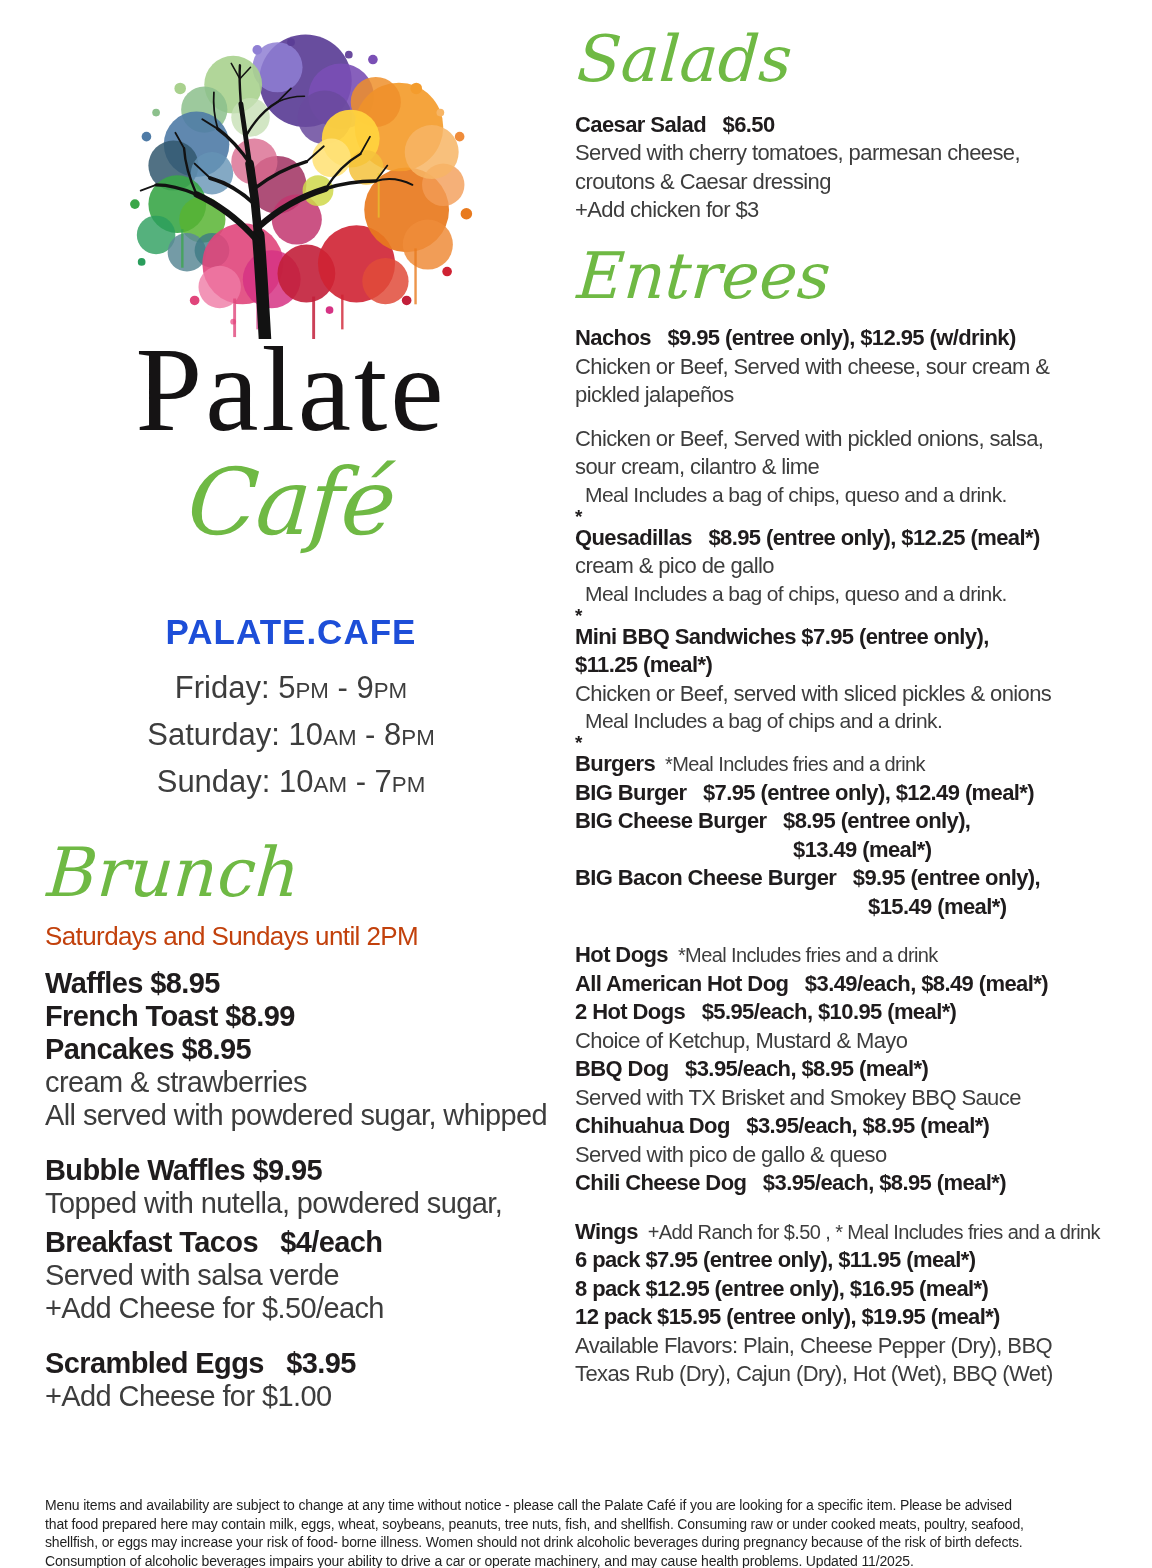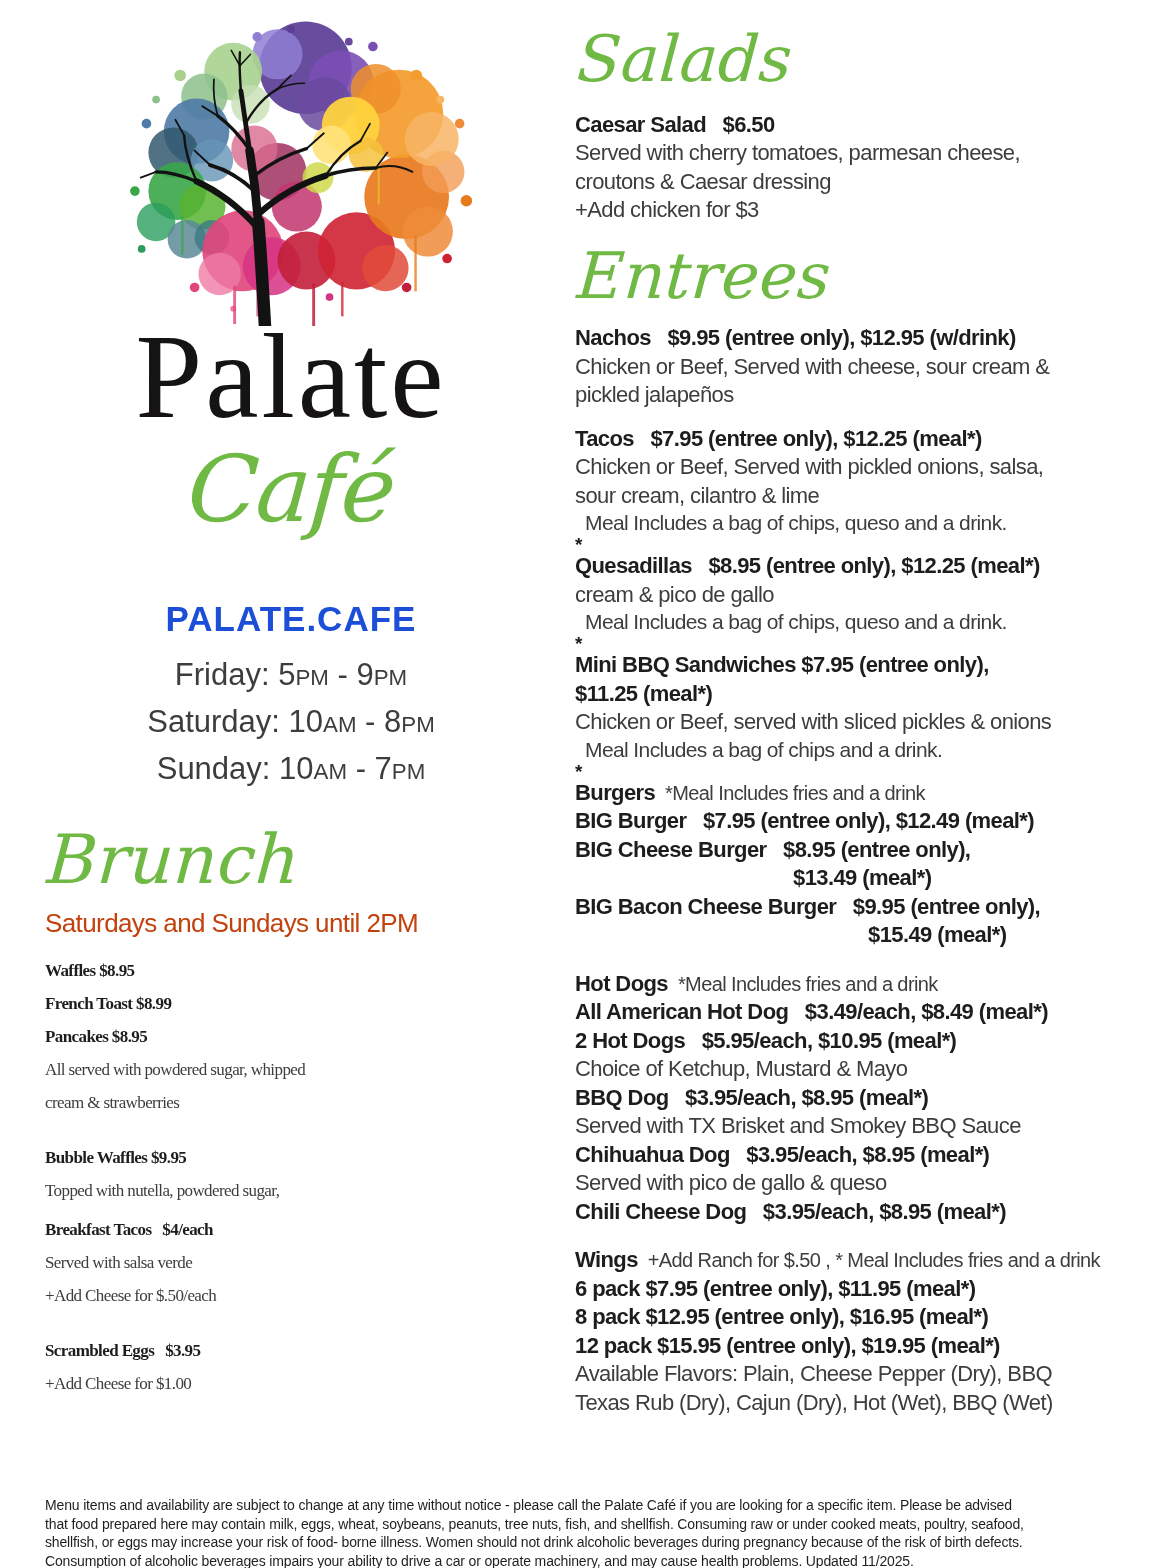--- a/index.html
+++ b/index.html
@@ -5,7 +5,7 @@
   html,body{margin:0;padding:0;background:#ffffff;}
   .page{position:relative;width:1152px;height:1568px;background:#fff;overflow:hidden;
         font-family:"Liberation Sans", sans-serif;color:#2c2c2c;}
-  .lcol{position:absolute;left:45px;top:0;width:492px;}
+  .lcol{position:absolute;left:45px;top:13px;width:492px;}
   .rcol{position:absolute;left:575px;top:24px;width:548px;}
   .brand{text-align:center;}
   .tree{display:block;margin:8px auto 0 auto;}

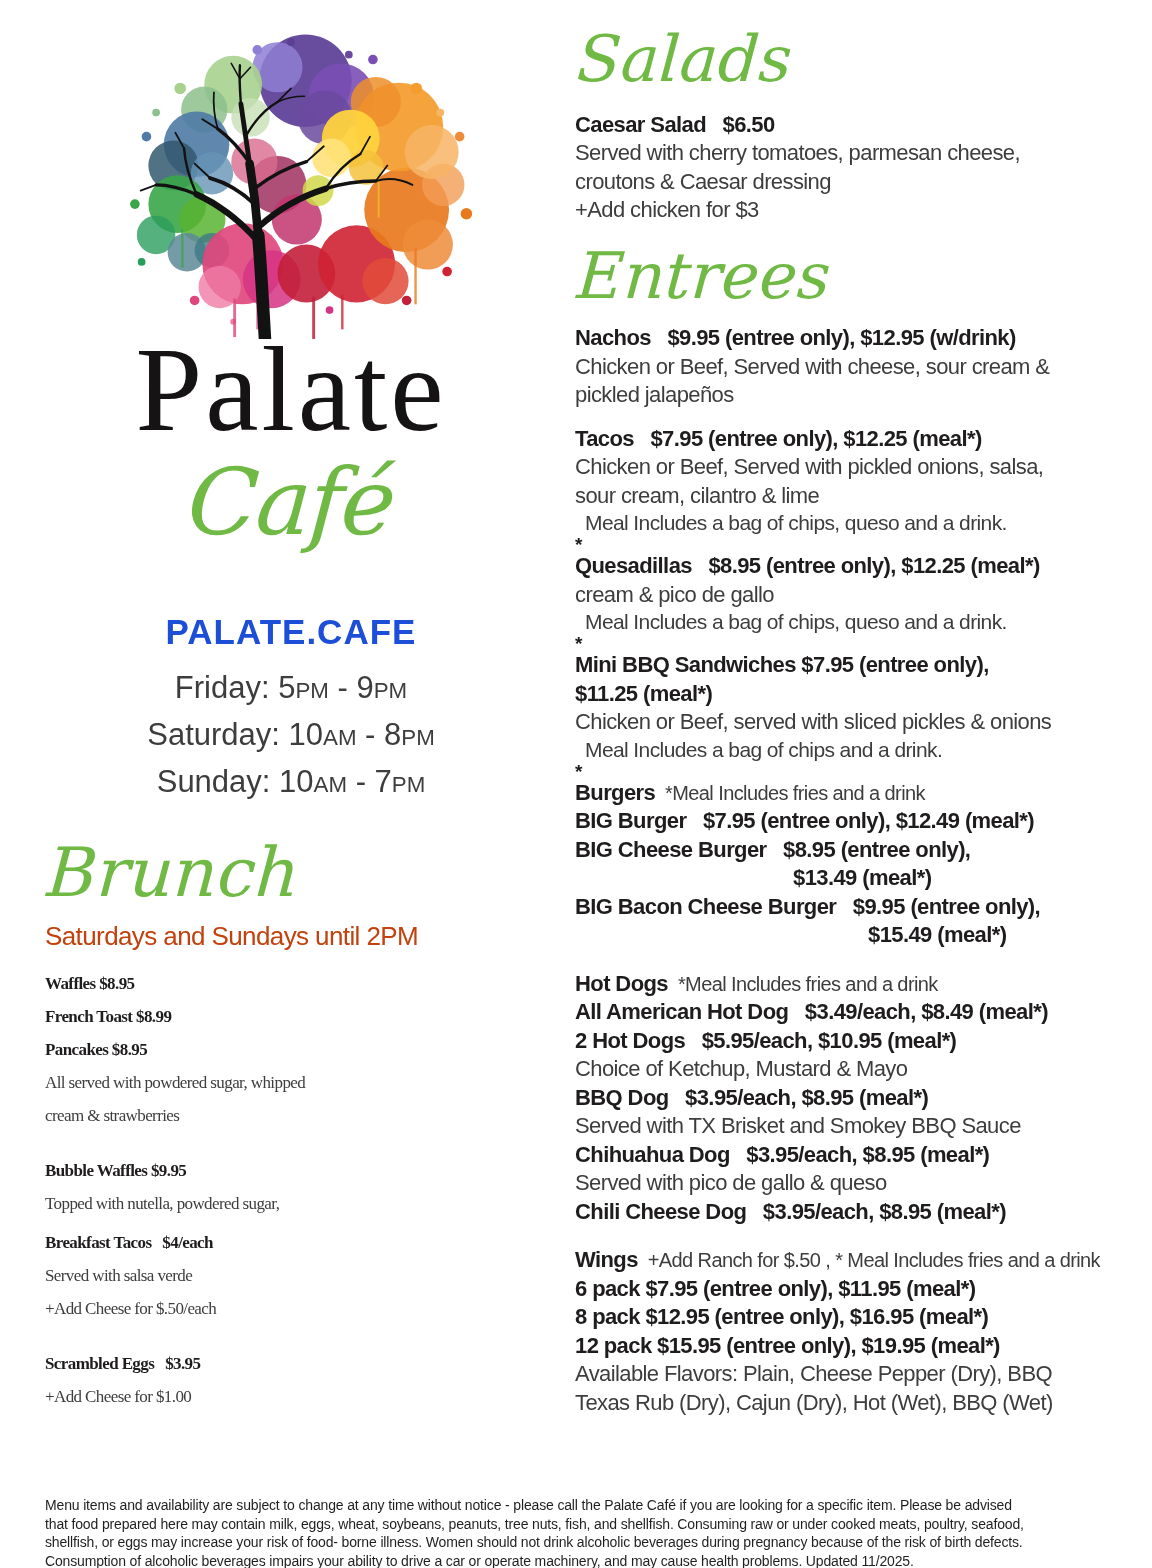--- a/index.html
+++ b/index.html
@@ -191,7 +191,6 @@
           <div class="ln"><span class="r">pickled jalapeños</span></div>
         </div>
         <div class="block">
-          <div class="ln"><span class="b">Tacos   $7.95 (entree only), $12.25 (meal*)</span></div>
           <div class="ln"><span class="r">Chicken or Beef, Served with pickled onions, salsa,</span></div>
           <div class="ln"><span class="r">sour cream, cilantro &amp; lime</span></div>
           <div class="ln note"><span class="r">Meal Includes a bag of chips, queso and a drink.</span></div>

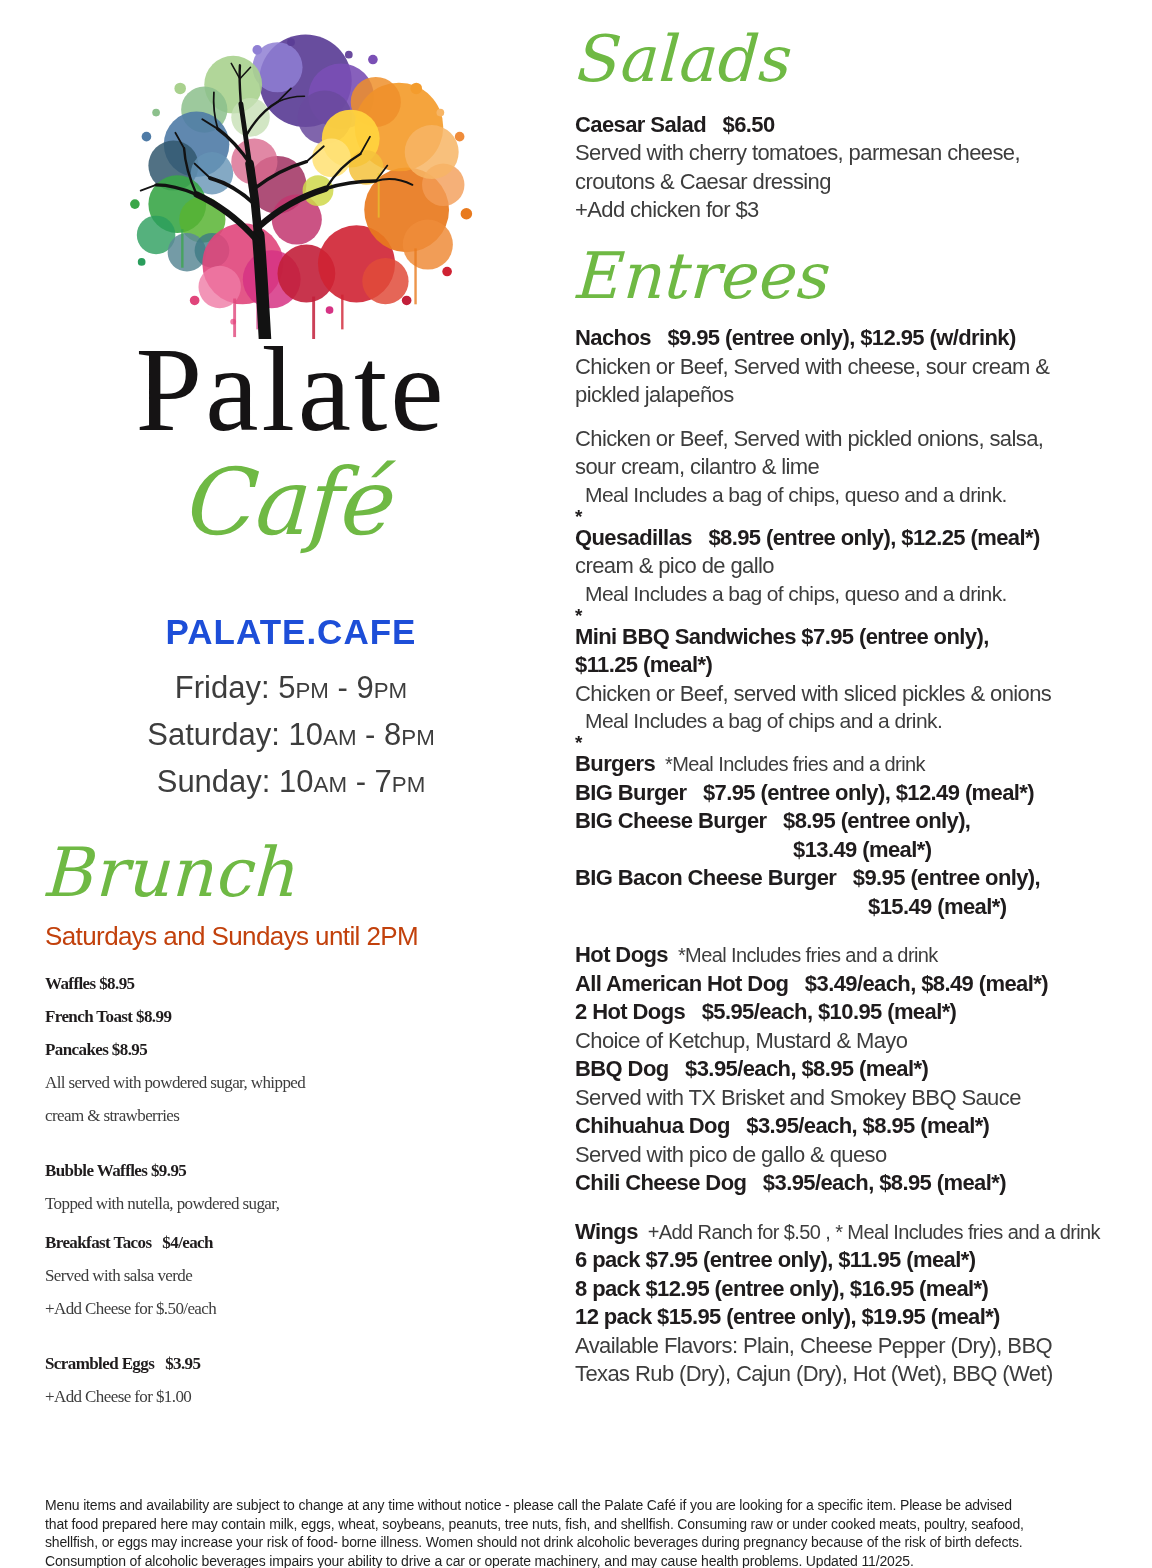--- a/index.html
+++ b/index.html
@@ -25,7 +25,7 @@
   .block{margin-top:15px;}
   .block.starred{margin-top:2px;}
   .ln{white-space:pre;}
-  .lcol .ln{font-size:17px;line-height:33px;font-family:Liberation Serif, serif;}
+  .lcol .ln{font-size:29px;line-height:33px;}
   .rcol .ln{font-size:22px;line-height:28.5px;}
   .ln .b{font-weight:bold;color:#1f1c1d;letter-spacing:-0.6px;}
   .ln .r{color:#3d3d3d;letter-spacing:-0.6px;}

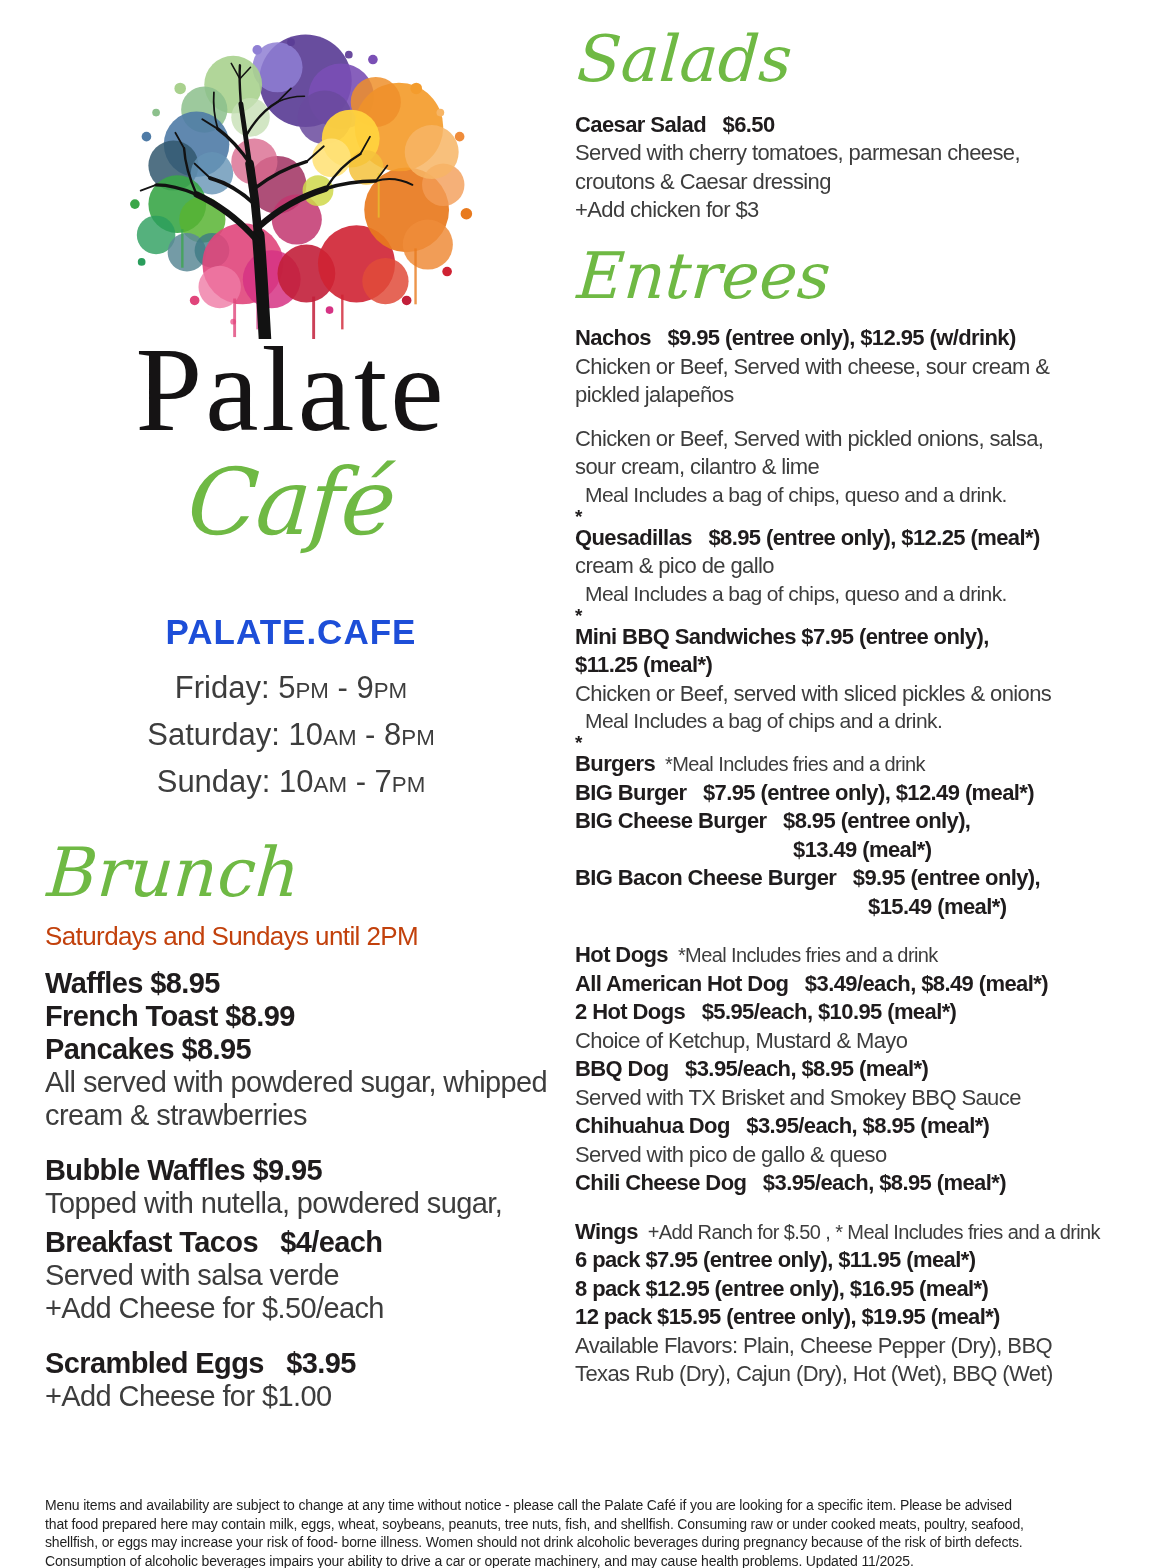--- a/index.html
+++ b/index.html
@@ -153,8 +153,8 @@
             <div class="ln"><span class="b">Waffles $8.95</span></div>
             <div class="ln"><span class="b">French Toast $8.99</span></div>
             <div class="ln"><span class="b">Pancakes $8.95</span></div>
+            <div class="ln"><span class="r">cream &amp; strawberries</span></div>
             <div class="ln"><span class="r">All served with powdered sugar, whipped</span></div>
-            <div class="ln"><span class="r">cream &amp; strawberries</span></div>
           </div>
           <div class="block" style="margin-top: 22px;">
             <div class="ln"><span class="b">Bubble Waffles $9.95</span></div>

